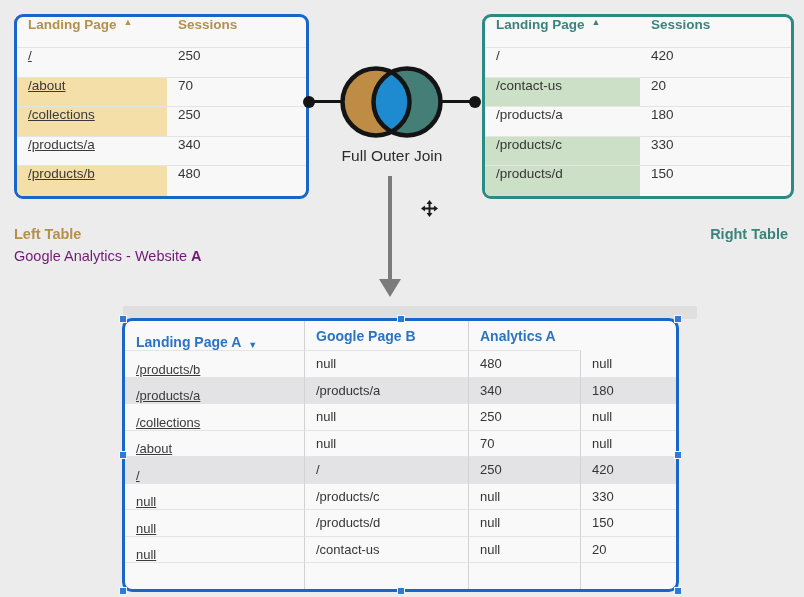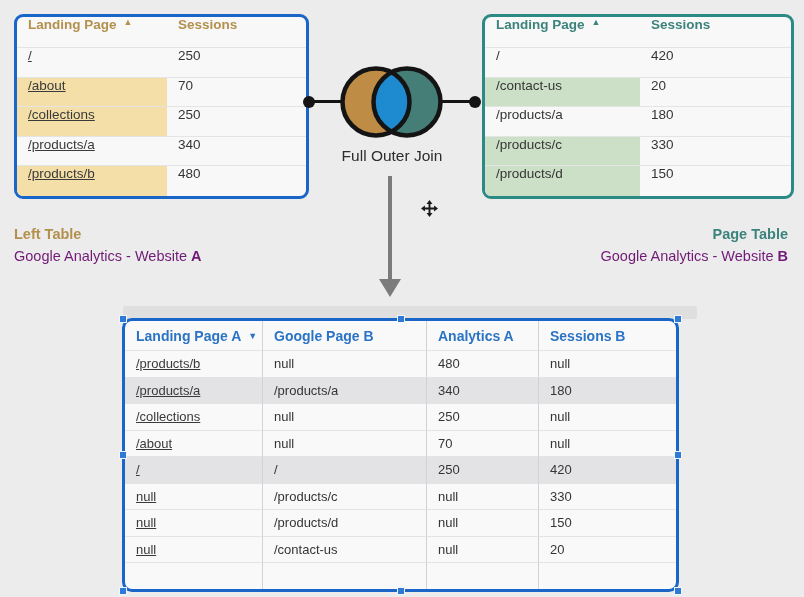--- a/index.html
+++ b/index.html
@@ -175,7 +175,7 @@
     <div class="src"><span>Google Analytics - Website </span><span class="site">A</span></div>
   </div>
   <div class="caption cap-right">
-    <div class="cap-title">Page Table</div>
+    <div class="cap-title">Right Table</div>
     <div class="src"><span>Google Analytics - Website </span><span class="site">B</span></div>
   </div>
 

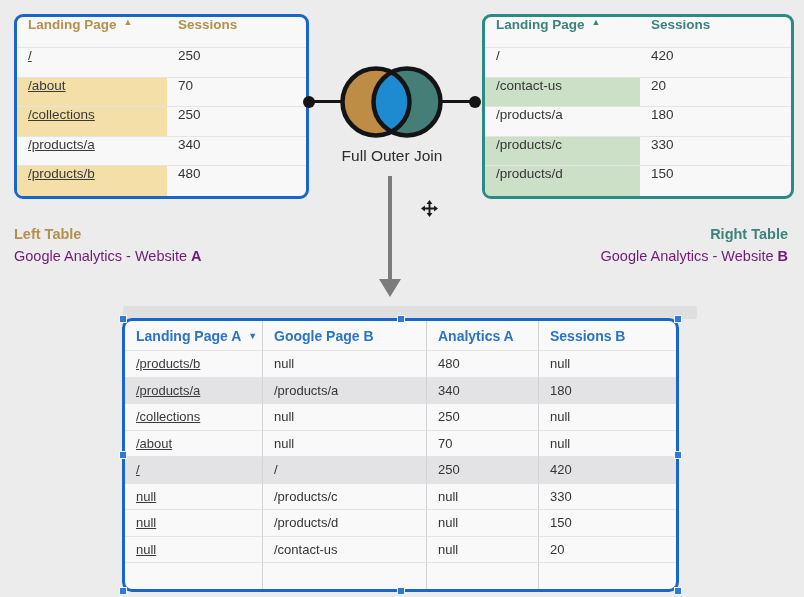--- a/index.html
+++ b/index.html
@@ -176,7 +176,6 @@
   </div>
   <div class="caption cap-right">
     <div class="cap-title">Right Table</div>
-    <div class="src"><span>Google Analytics - Website </span><span class="site">B</span></div>
   </div>
 
   <div class="arrow-shaft"></div>

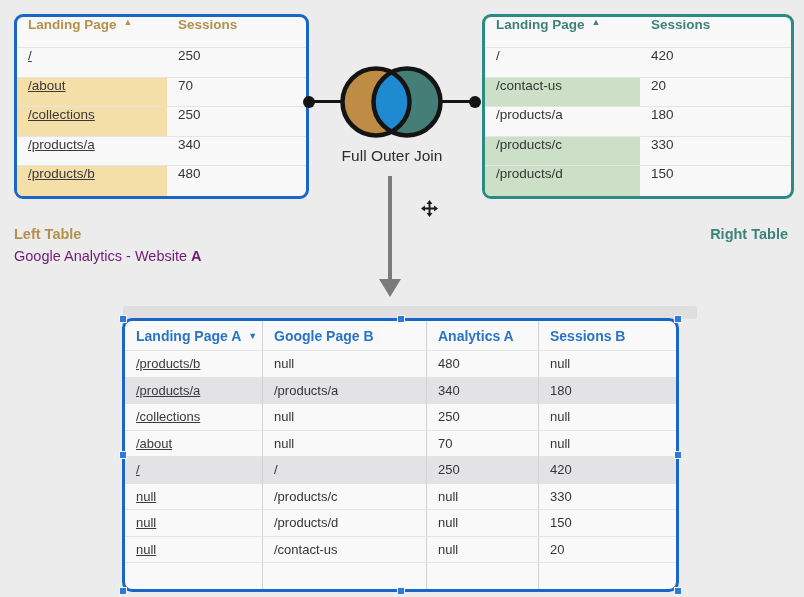--- a/index.html
+++ b/index.html
@@ -62,7 +62,7 @@
          border-bottom:1px solid #E4E4E5;border-right:1px solid #D2D2D5;}
   .rcell:last-child{border-right:none;}
   .rrow.rfill .rcell{border-bottom:none;}
-  .rc1{width:138px;} .rc2{width:164px;} .rc3{width:112px;} .rc4{flex:1;}
+  .rc1{width:180px;align-items:flex-end;} .rc2{width:164px;} .rc3{width:112px;} .rc4{flex:1;}
   .rrow.rhead .rcell{font-weight:bold;font-size:14px;color:#2B74C4;border-bottom:1px solid #E4E4E5;}
   .matched .rcell{background:#E3E3E5;}
 

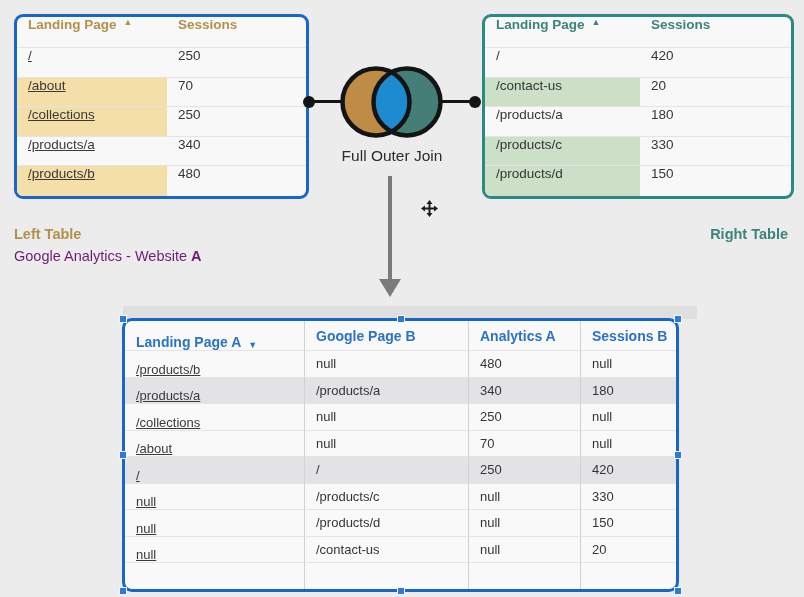--- a/index.html
+++ b/index.html
@@ -208,9 +208,6 @@
         <div class="rcell rc3">
             <span>Analytics A</span>
           </div>
-        <div class="rcell rc4">
-            <span>Sessions B</span>
-          </div>
       </div>
 
       <div class="rrow">

